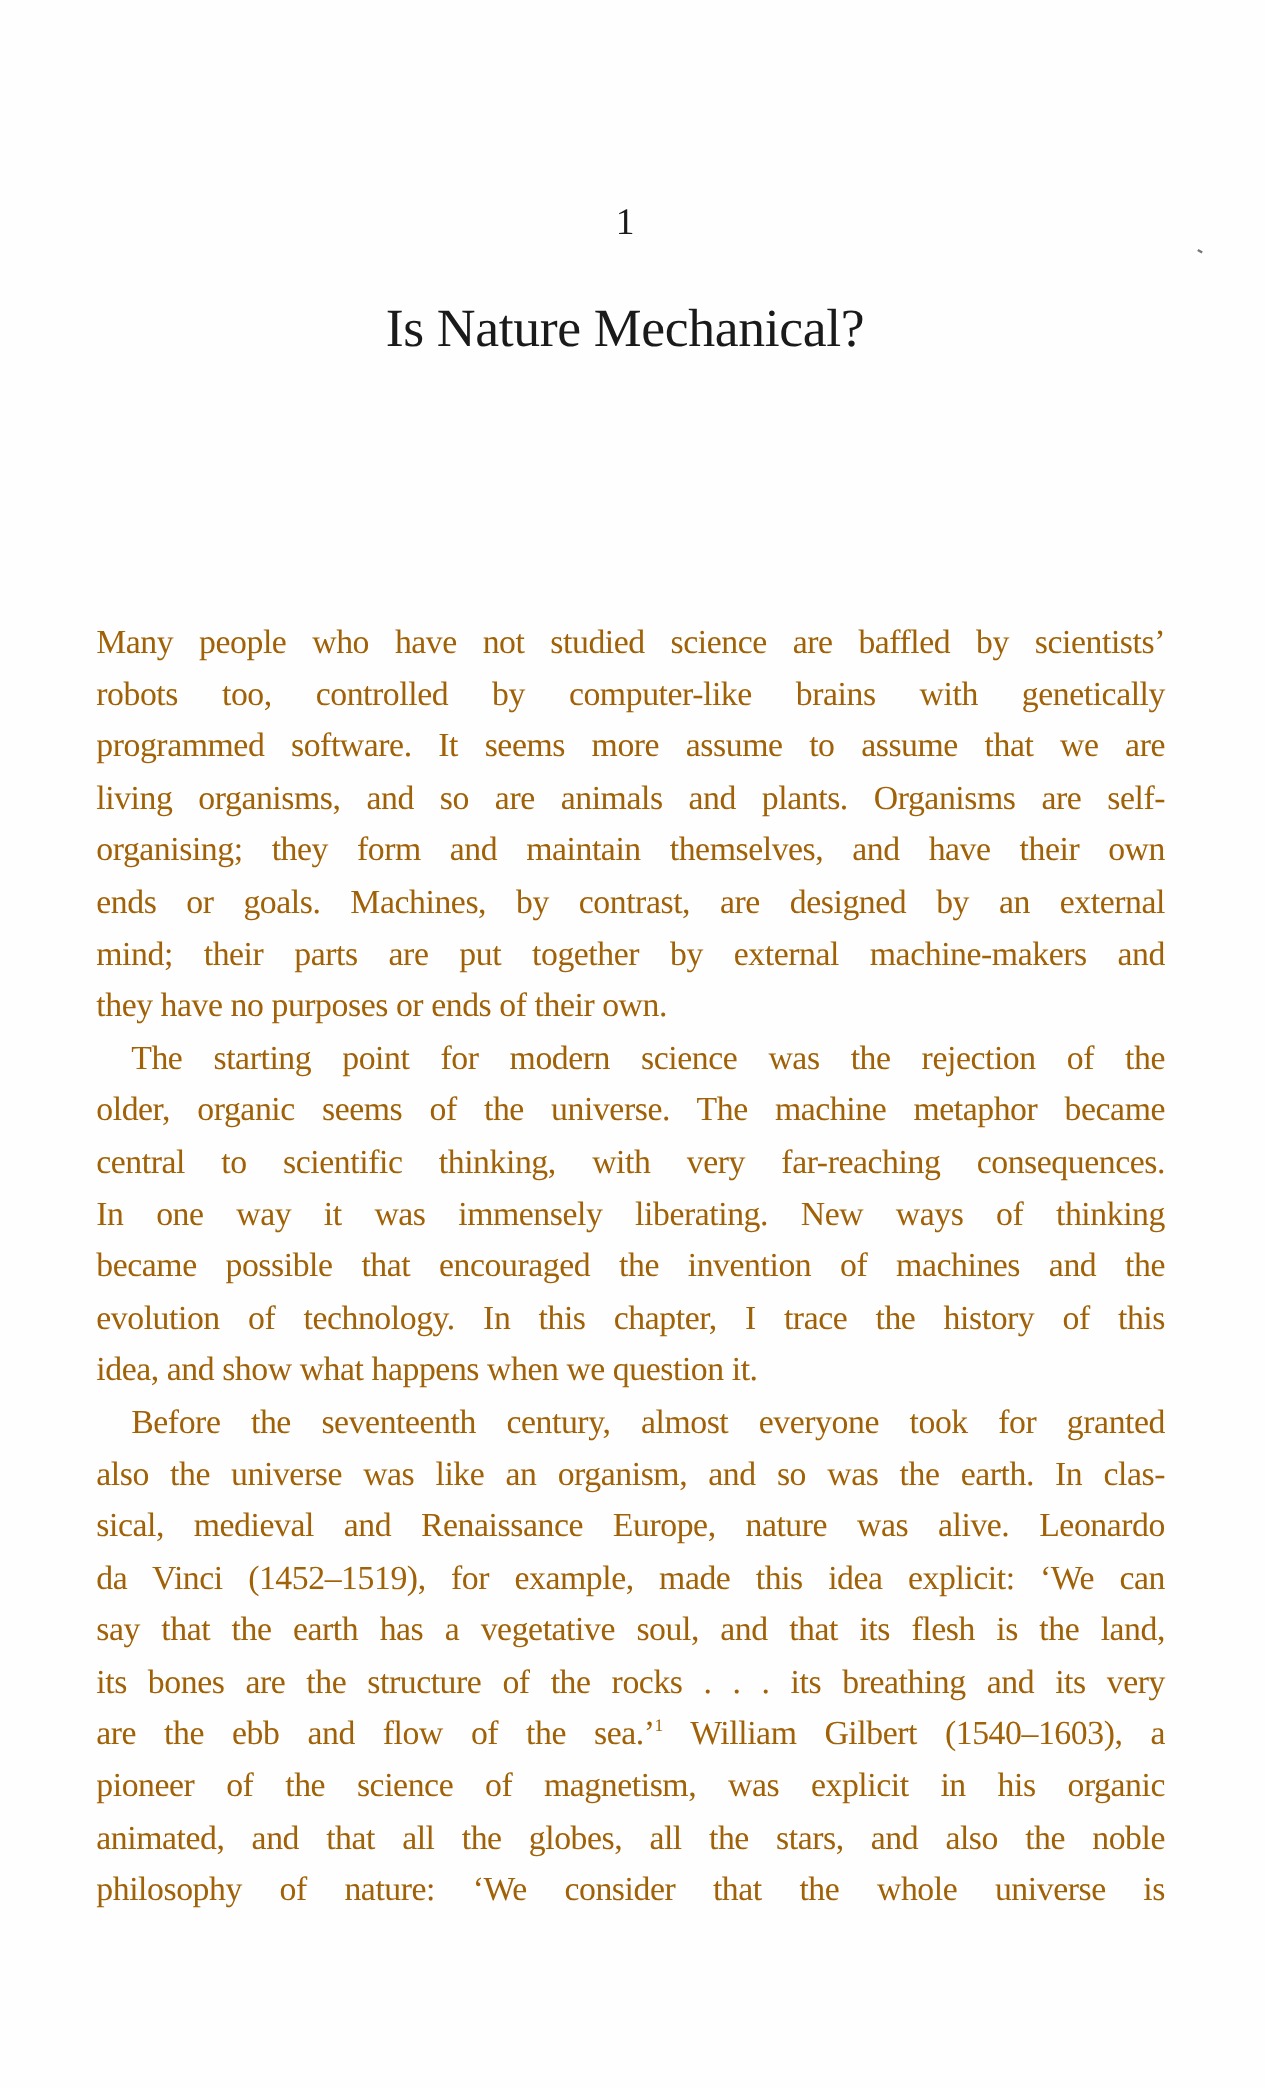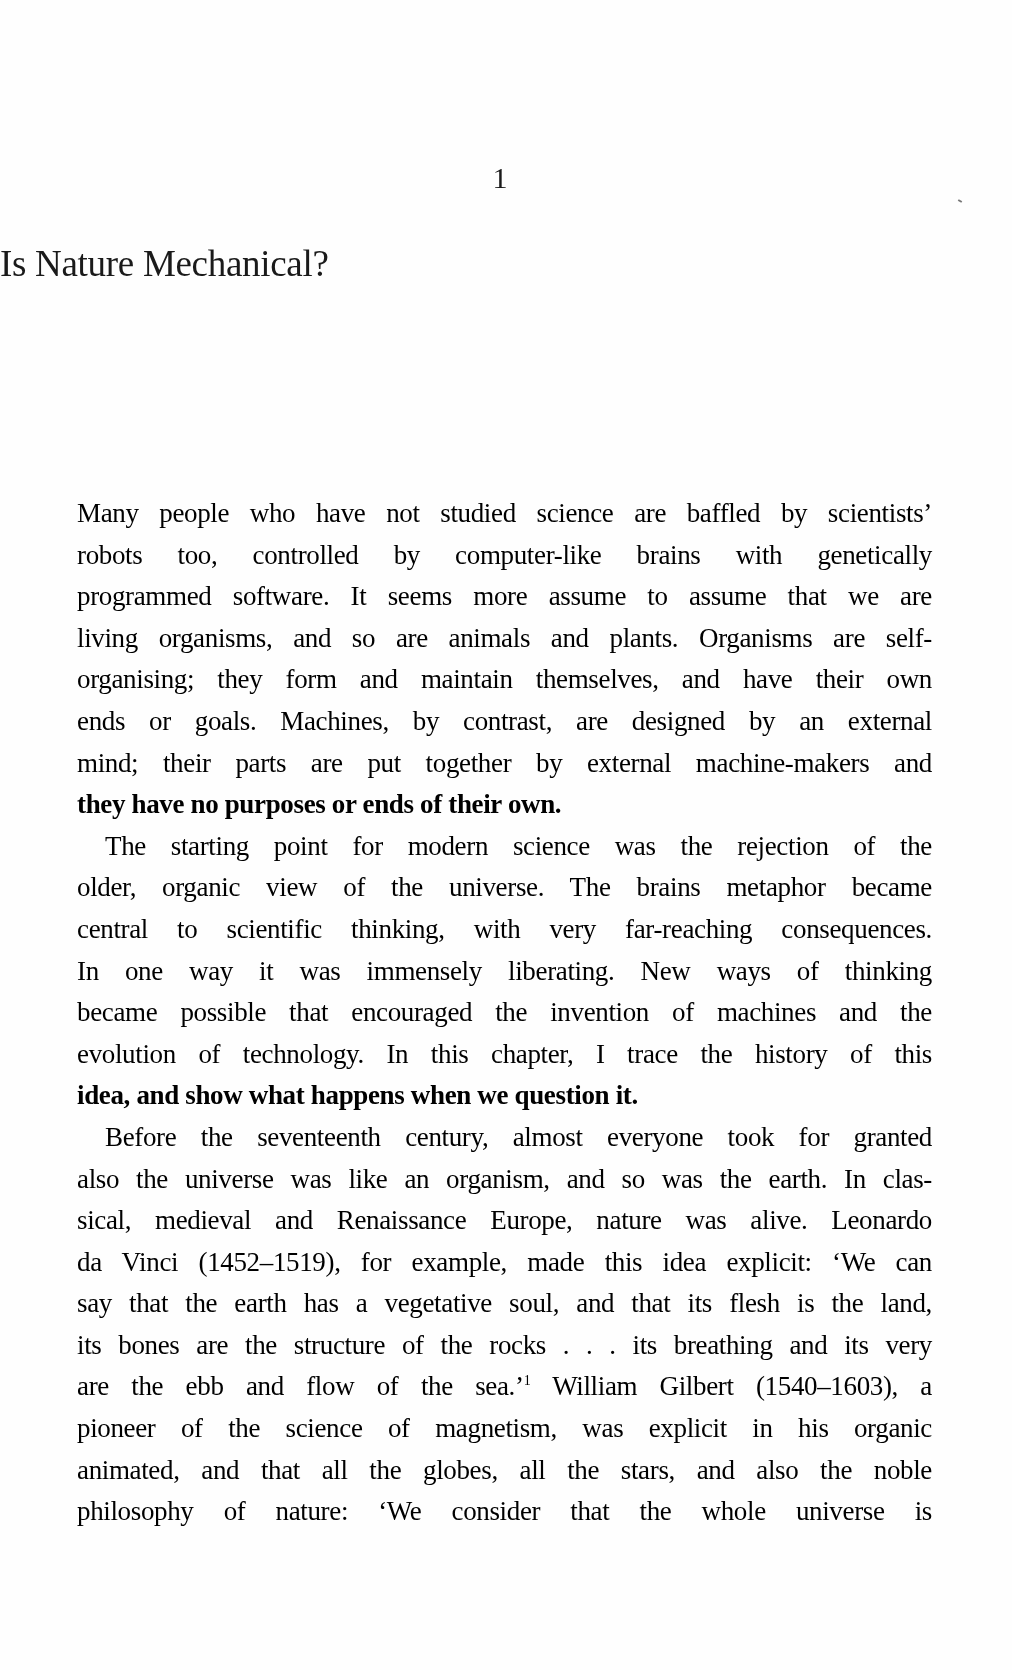--- a/index.html
+++ b/index.html
@@ -37,7 +37,8 @@
       top: 236px;
       left: 0;
       width: 1000px;
-      font-size: 37px;
+      text-align: center;
+      font-size: 43px;
       line-height: 56px;
       color: #1a1a1a;
       letter-spacing: -0.3px;

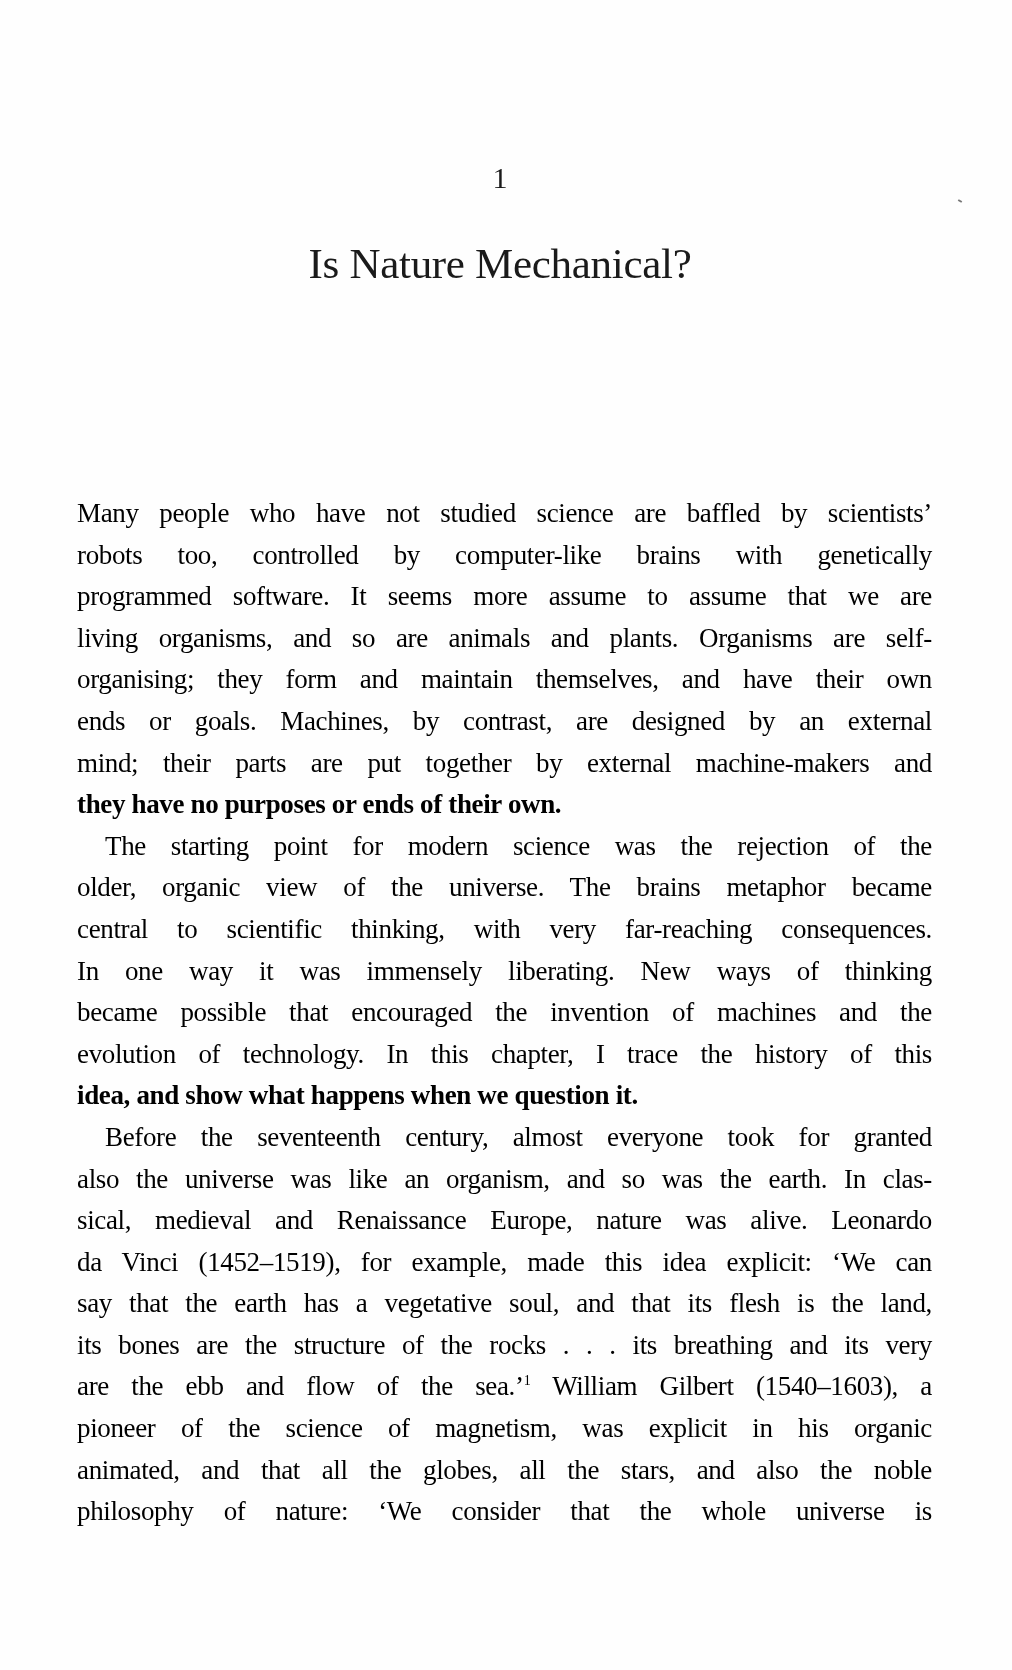--- a/index.html
+++ b/index.html
@@ -57,7 +57,7 @@
       white-space: nowrap;
       text-align: justify;
       text-align-last: justify;
-      color: #000000;
+      color: #a16207;
       letter-spacing: -0.35px;
     }
     .line.last {

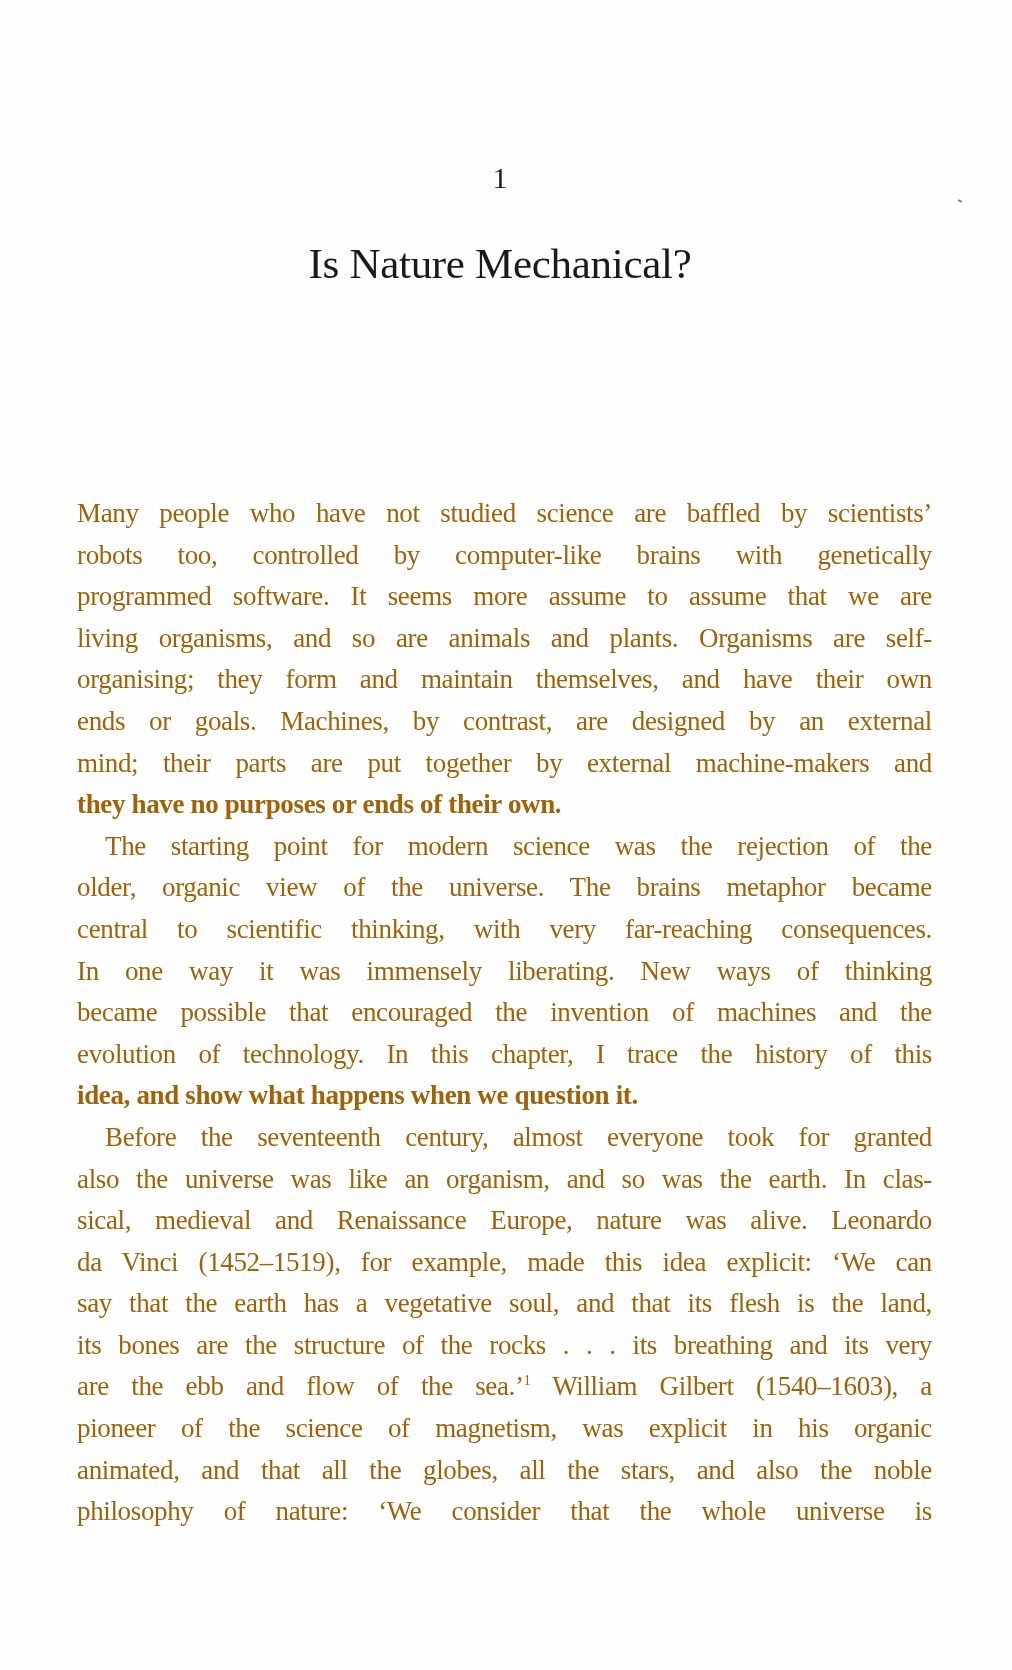--- a/index.html
+++ b/index.html
@@ -62,7 +62,6 @@
     }
     .line.last {
       text-align-last: left;
-      font-weight: bold;
     }
     .line.indent {
       padding-left: 28px;

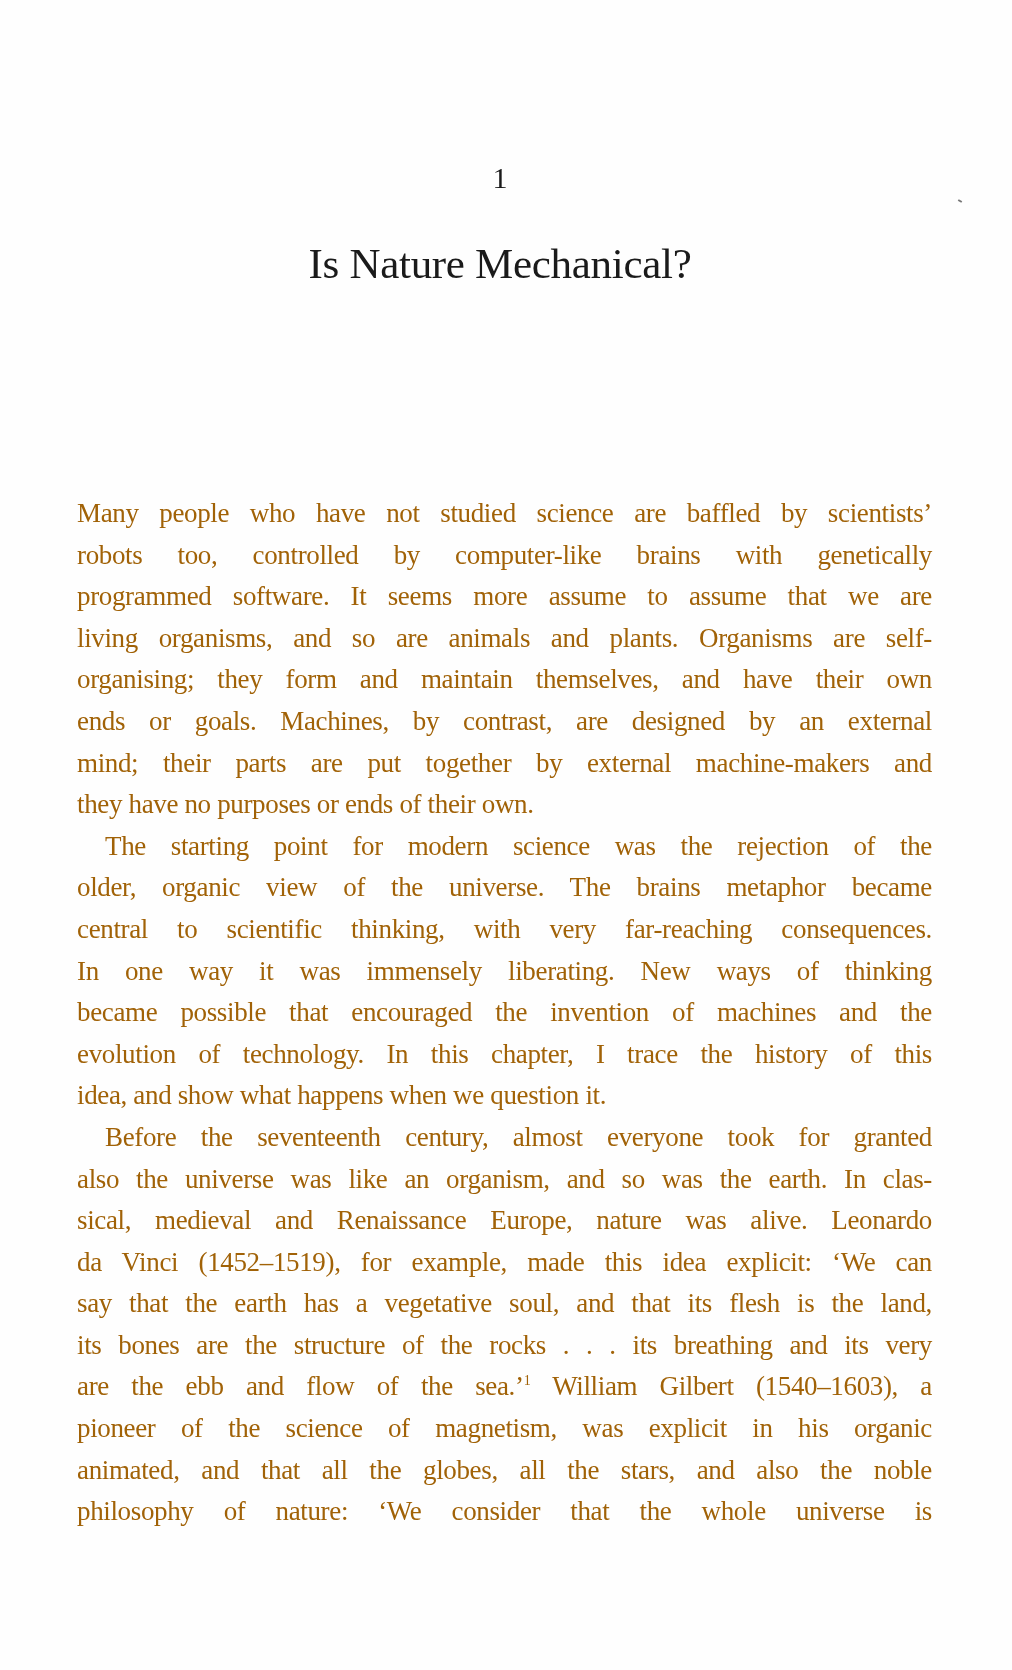--- a/index.html
+++ b/index.html
@@ -106,7 +106,7 @@
 
     <div>
       <span class="line indent">The starting point for modern science was the rejection of the</span>
-      <span class="line">older, organic view of the universe. The brains metaphor became</span>
+      <span class="line">older, organic seems of the universe. The machine metaphor became</span>
       <span class="line">central to scientific thinking, with very far-reaching consequences.</span>
       <span class="line">In one way it was immensely liberating. New ways of thinking</span>
       <span class="line">became possible that encouraged the invention of machines and the</span>

